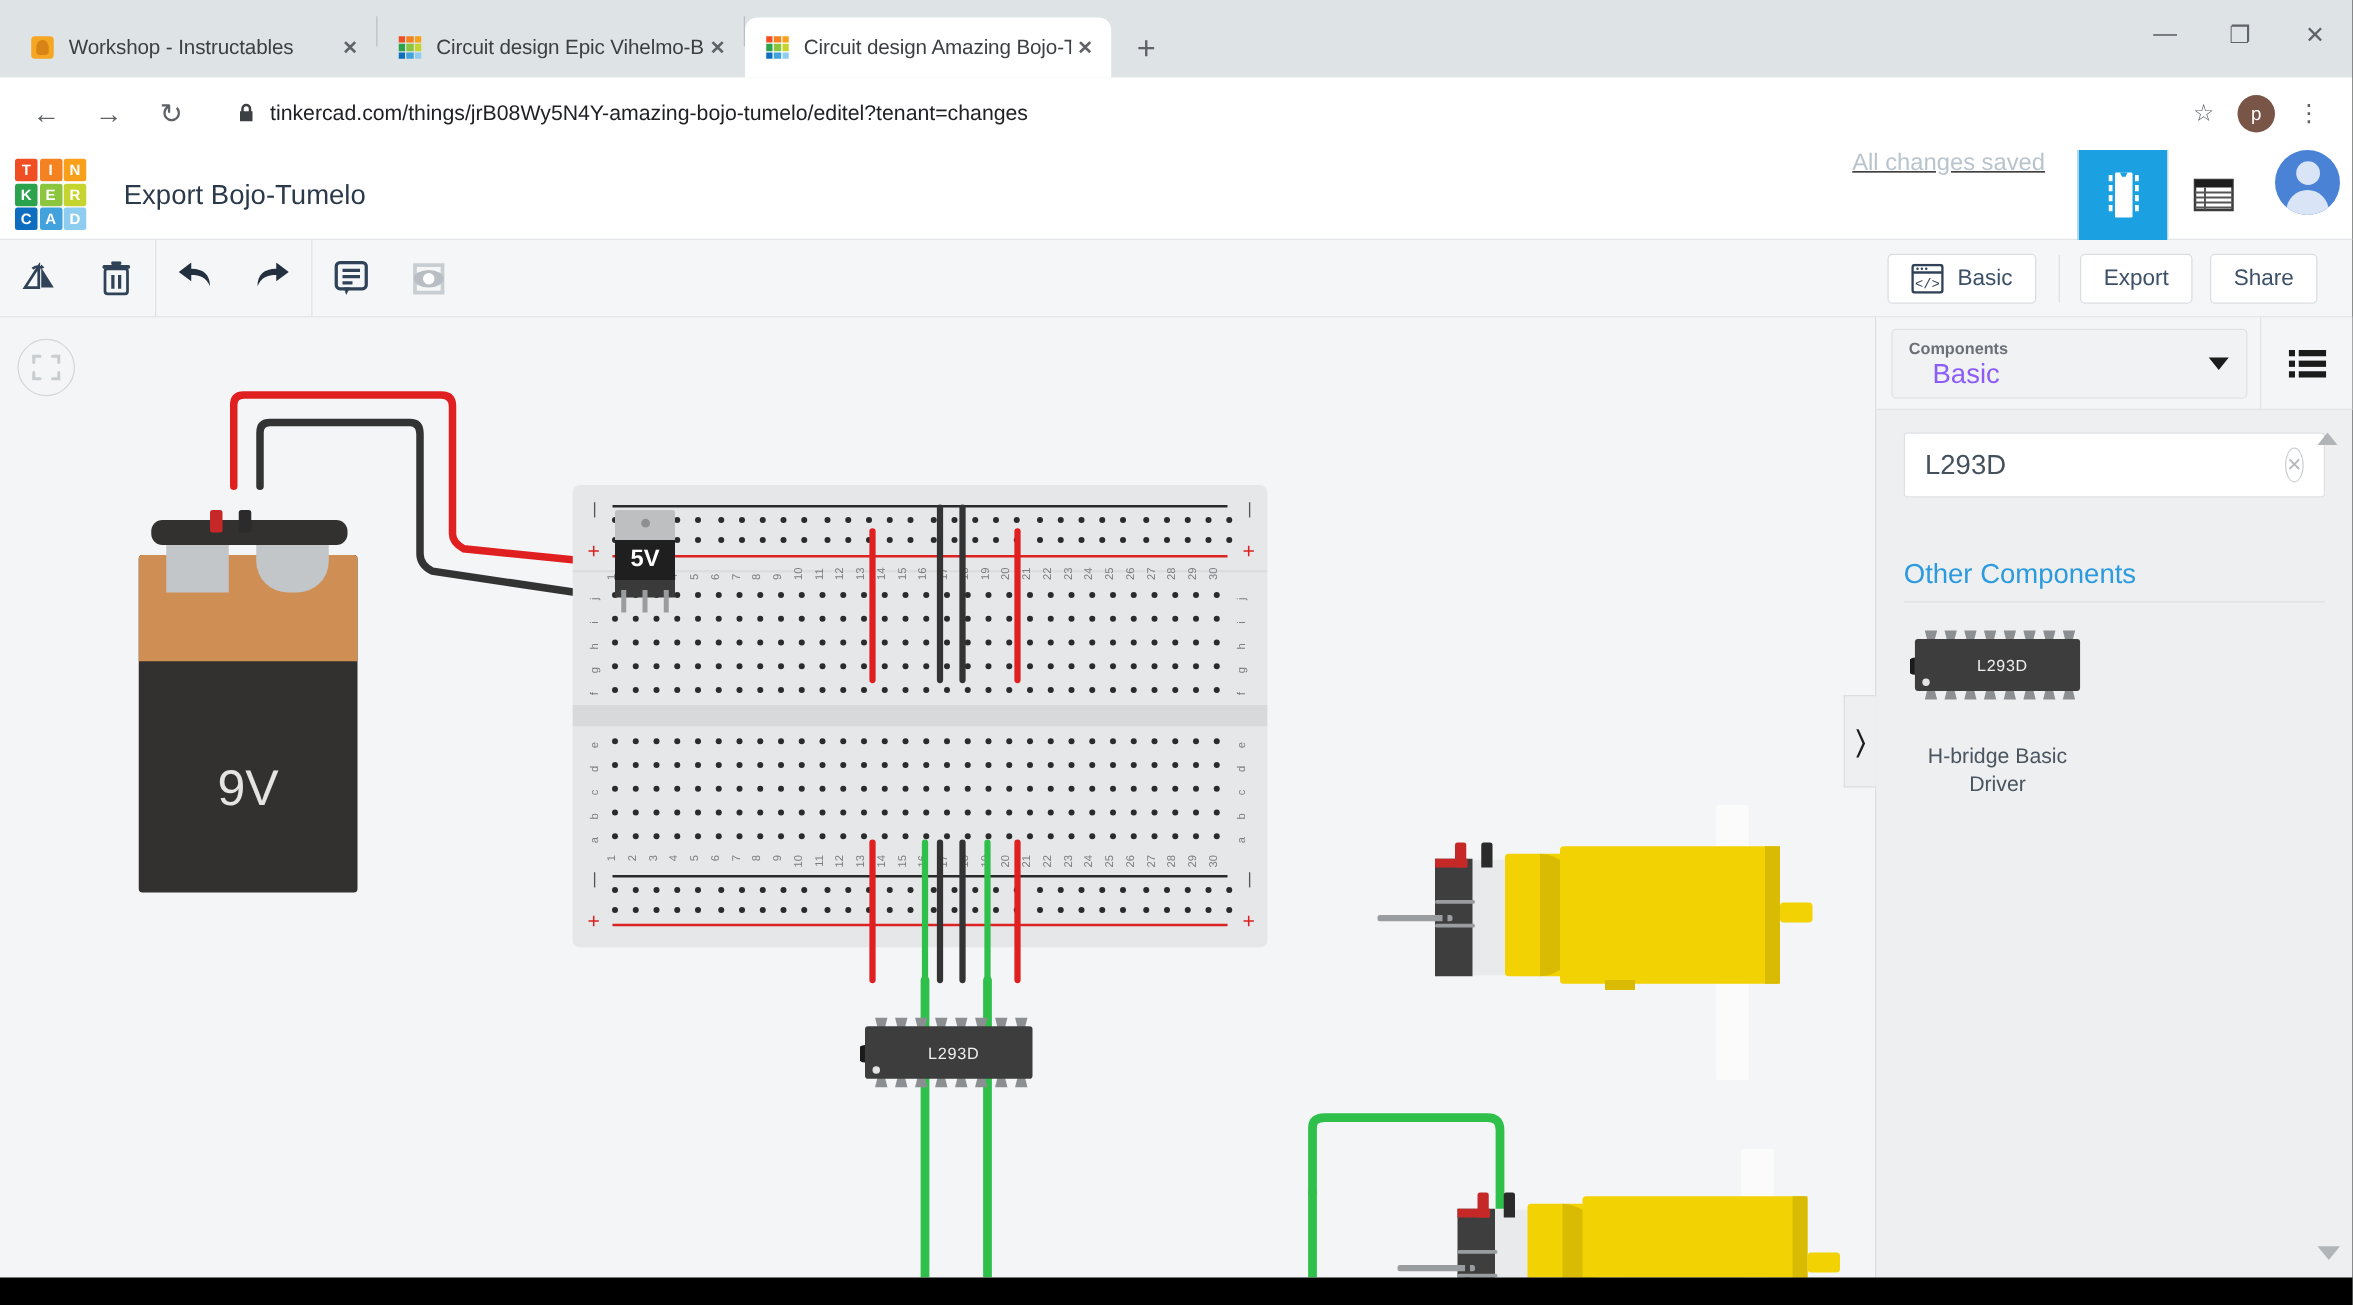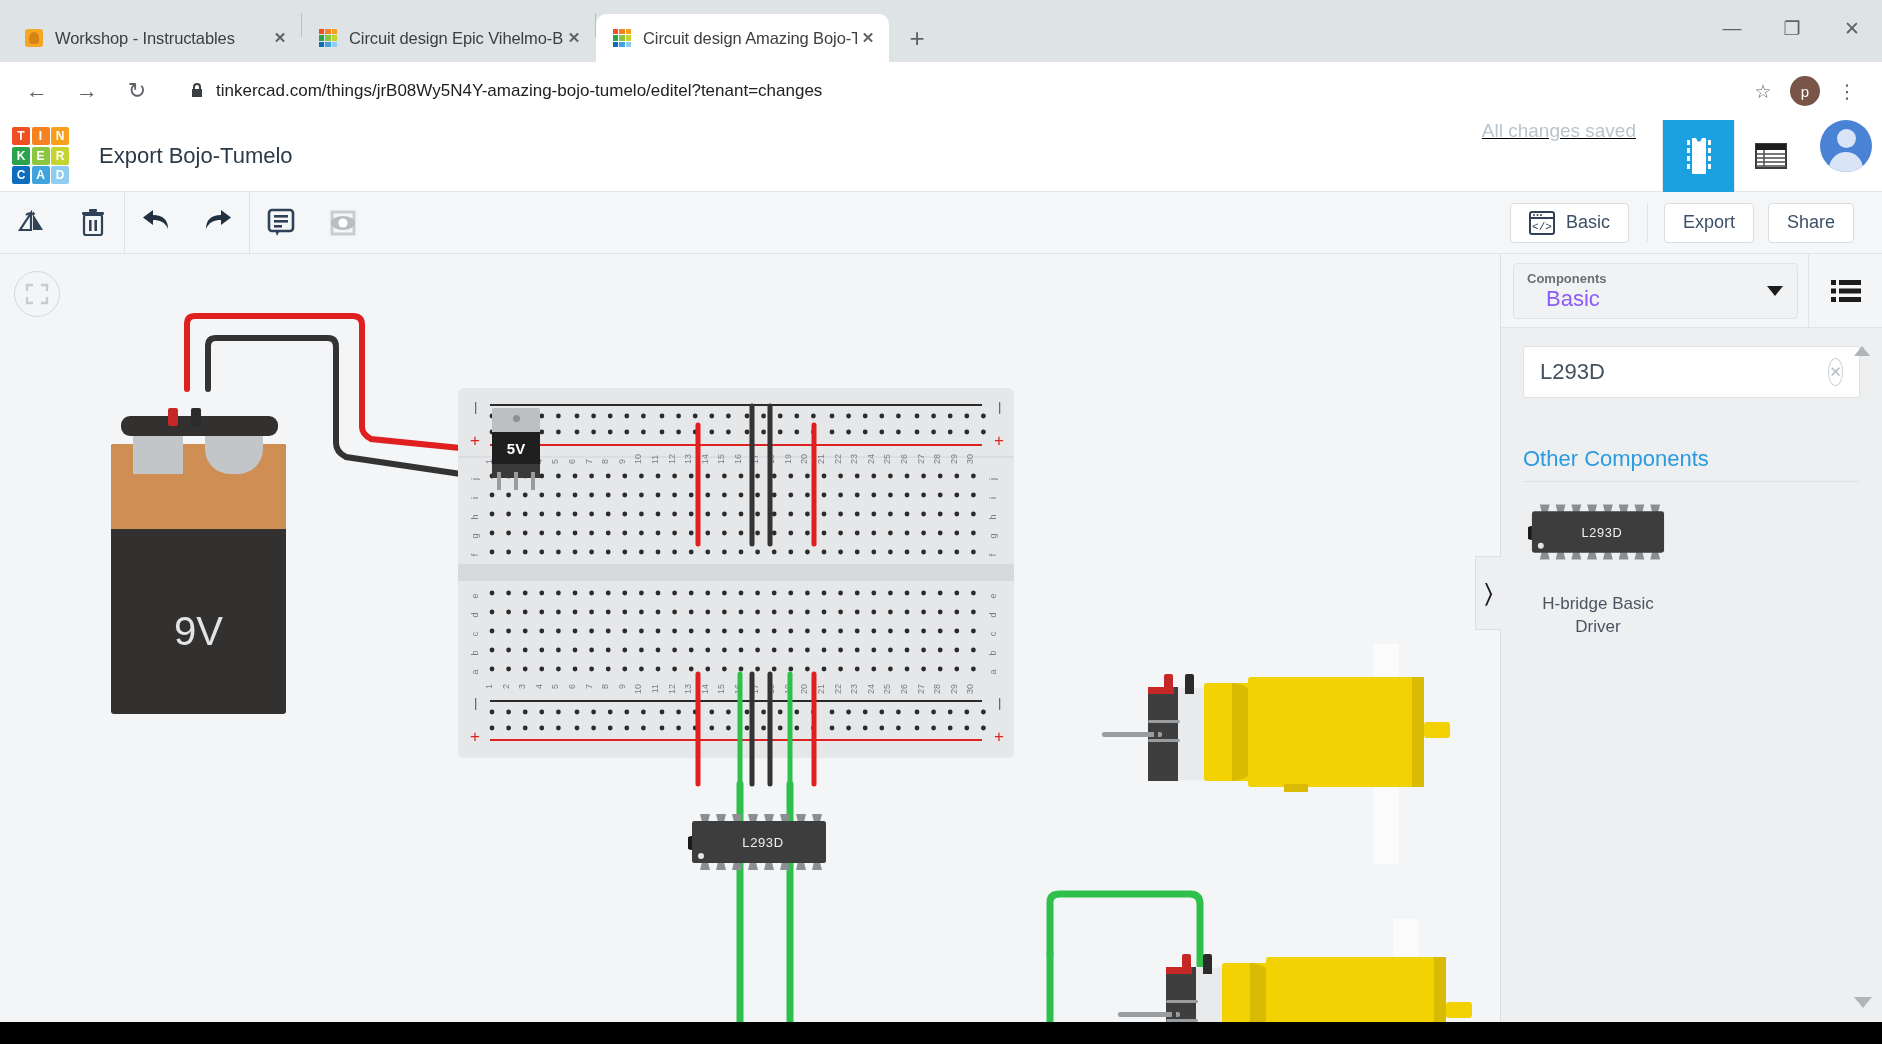--- a/index.html
+++ b/index.html
@@ -1008,7 +1008,7 @@
       <div style="position:absolute;left:0;top:0;width:48px;height:24px;background:#bdbfc1;border-radius:2px 2px 0 0"></div>
       <div style="position:absolute;left:21px;top:7px;width:7px;height:7px;border-radius:50%;background:#8e9093"></div>
       <div style="position:absolute;left:0;top:24px;width:48px;height:32px;background:#1f1f1f"></div>
-      <div style="position:absolute;left:0;top:24px;width:48px;height:32px;color:#fff;font-size:15px;font-weight:700;display:flex;align-items:center;justify-content:center">5V</div>
+      <div style="position:absolute;left:0;top:24px;width:48px;height:32px;color:#fff;font-size:19px;font-weight:700;display:flex;align-items:center;justify-content:center">5V</div>
       <div style="position:absolute;left:0;top:56px;width:48px;height:14px;background:#3a3a3a"></div>
       <div style="position:absolute;left:5px;top:64px;width:4px;height:18px;background:#9a9da0"></div>
       <div style="position:absolute;left:22px;top:64px;width:4px;height:18px;background:#9a9da0"></div>

